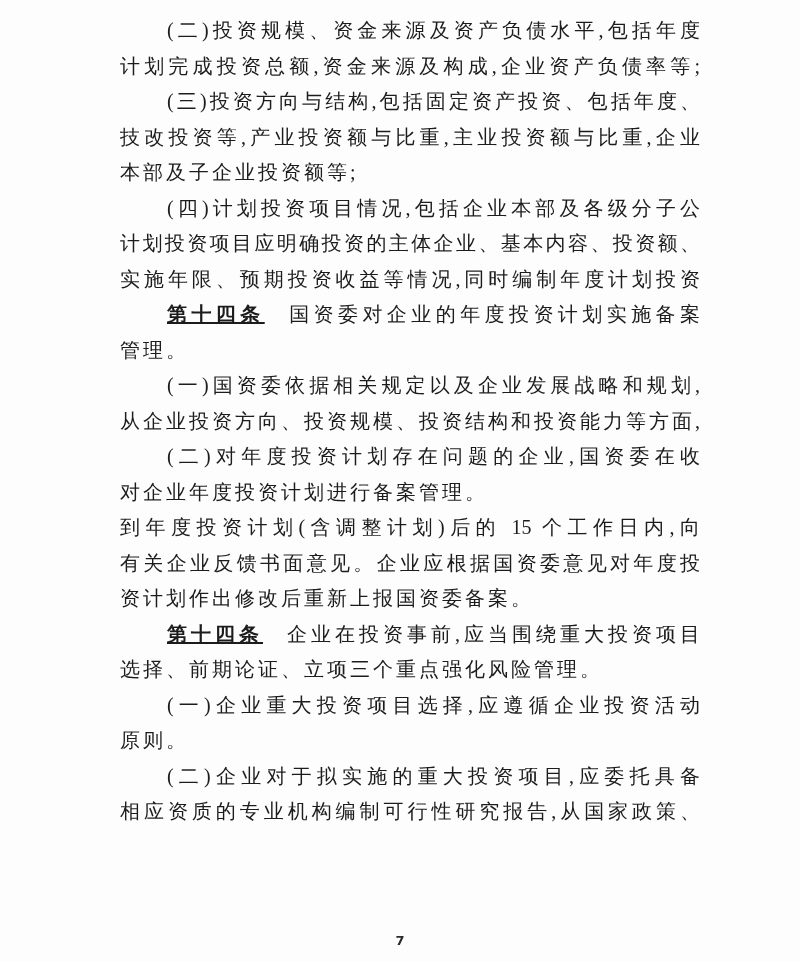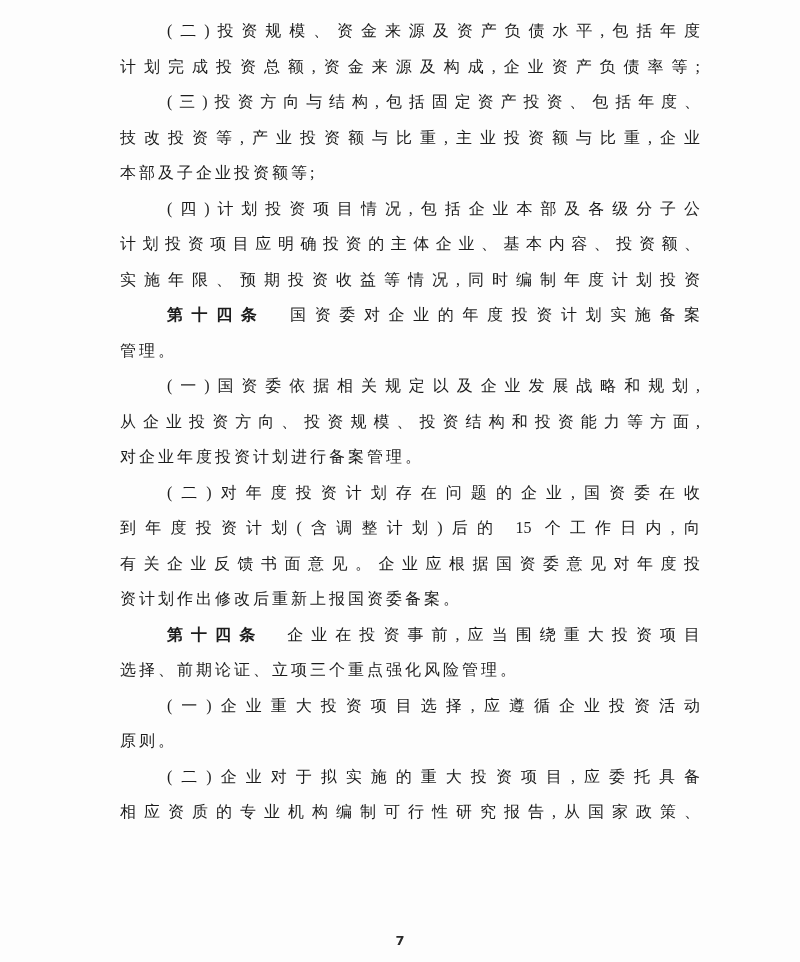--- a/index.html
+++ b/index.html
@@ -25,7 +25,7 @@
   .line {
     height: 35.5px;
     line-height: 35.5px;
-    font-size: 16px;
+    font-size: 20px;
     letter-spacing: 0;
     white-space: nowrap;
   }

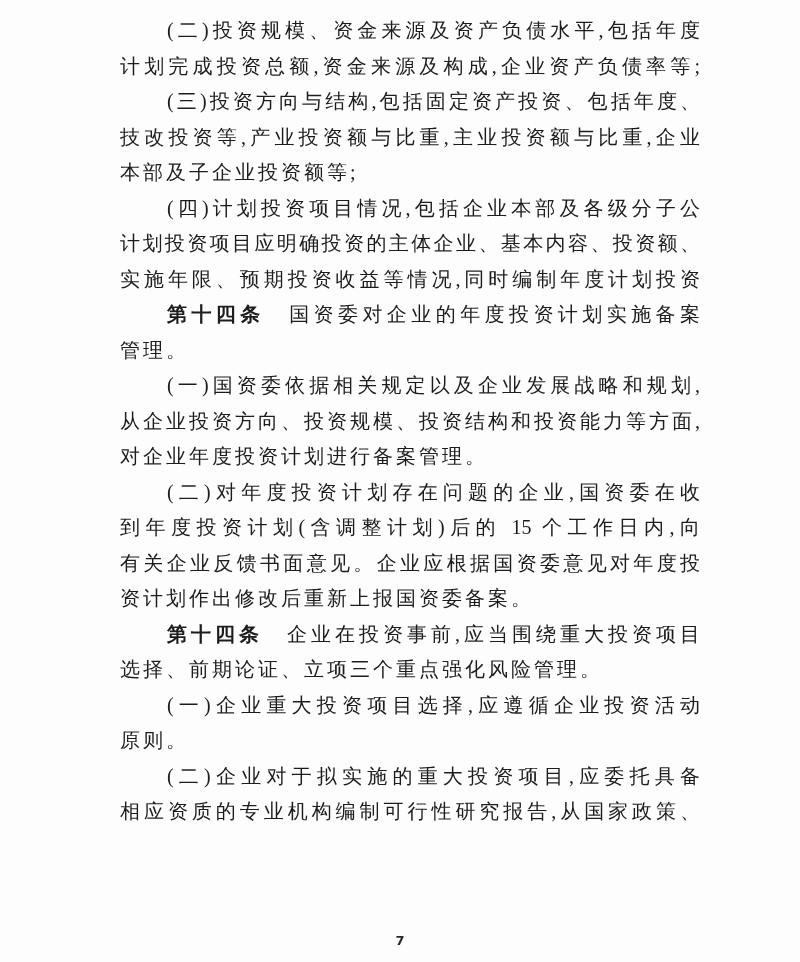--- a/index.html
+++ b/index.html
@@ -48,6 +48,7 @@
   }
   .b {
     font-weight: bold;
+    text-decoration: underline;
   }
   .page-number {
     position: absolute;

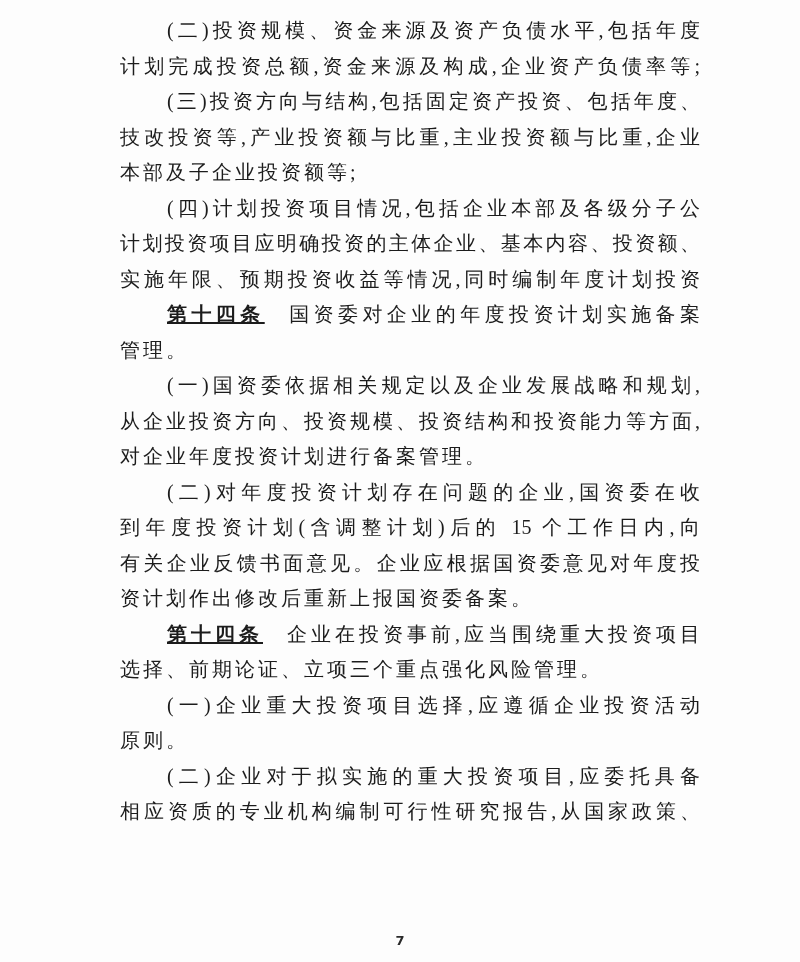--- a/index.html
+++ b/index.html
@@ -82,8 +82,8 @@
     <div class="line plain">管理。</div>
     <div class="line indent fill">(一)国资委依据相关规定以及企业发展战略和规划,</div>
     <div class="line fill">从企业投资方向、投资规模、投资结构和投资能力等方面,</div>
+    <div class="line indent fill">(二)对年度投资计划存在问题的企业,国资委在收</div>
     <div class="line plain">对企业年度投资计划进行备案管理。</div>
-    <div class="line indent fill">(二)对年度投资计划存在问题的企业,国资委在收</div>
     <div class="line fill">到年度投资计划(含调整计划)后的 15 个工作日内,向</div>
     <div class="line fill">有关企业反馈书面意见。企业应根据国资委意见对年度投</div>
     <div class="line plain">资计划作出修改后重新上报国资委备案。</div>

